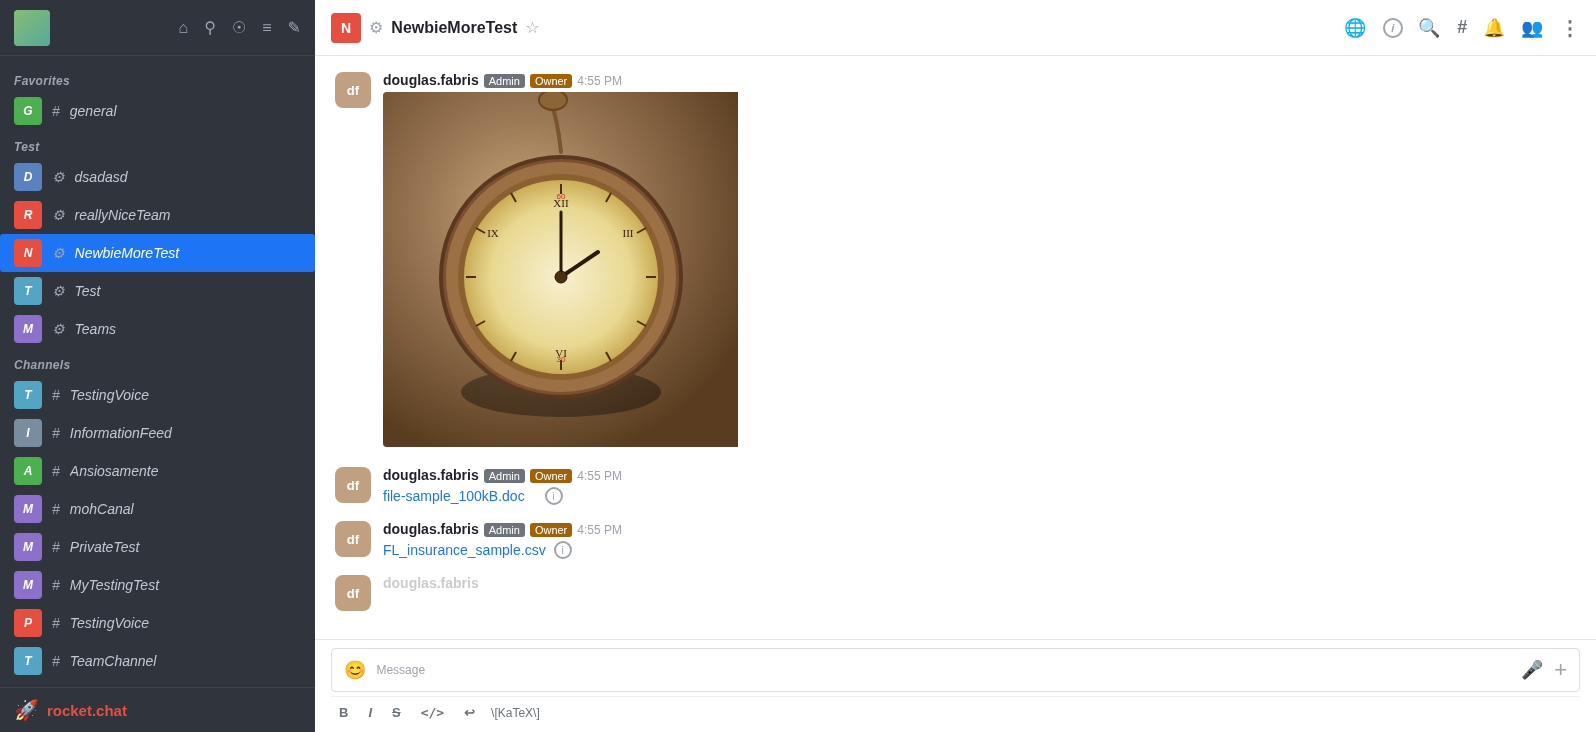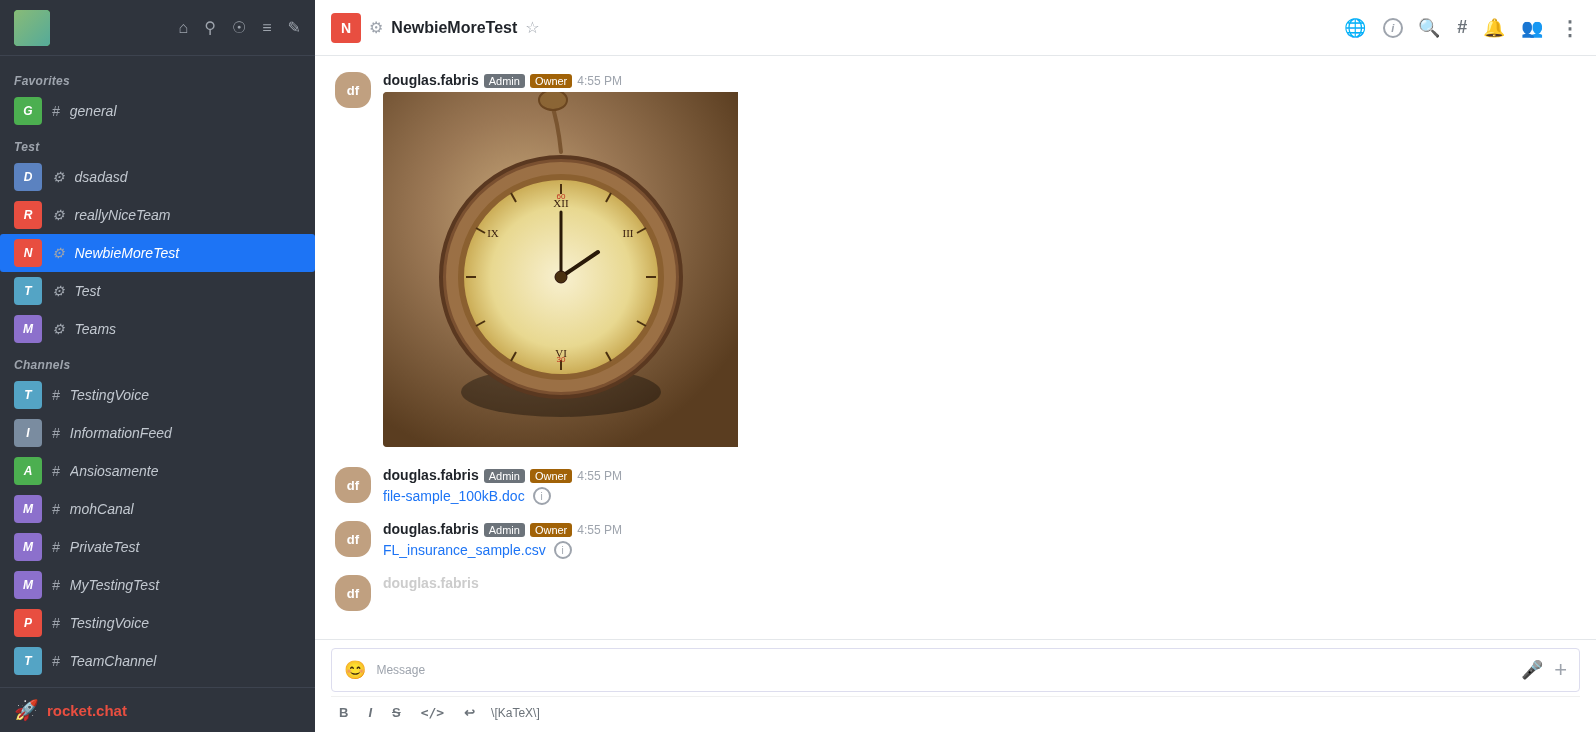--- a/index.html
+++ b/index.html
@@ -76,7 +76,7 @@
     .toolbar-btn.code { font-family: monospace; }
     .toolbar-katex { font-size: 12px; color: #6c737a; cursor: pointer; }
 
-    .avatar-brown { width: 36px; height: 36px; border-radius: 14px; background: #c0a080; flex-shrink: 0; display: flex; align-items: center; justify-content: center; color: #fff; font-size: 13px; font-weight: 700; overflow: hidden; }
+    .avatar-brown { width: 36px; height: 36px; border-radius: 8px; background: #c0a080; flex-shrink: 0; display: flex; align-items: center; justify-content: center; color: #fff; font-size: 13px; font-weight: 700; overflow: hidden; }
   </style>
 </head>
 <body>

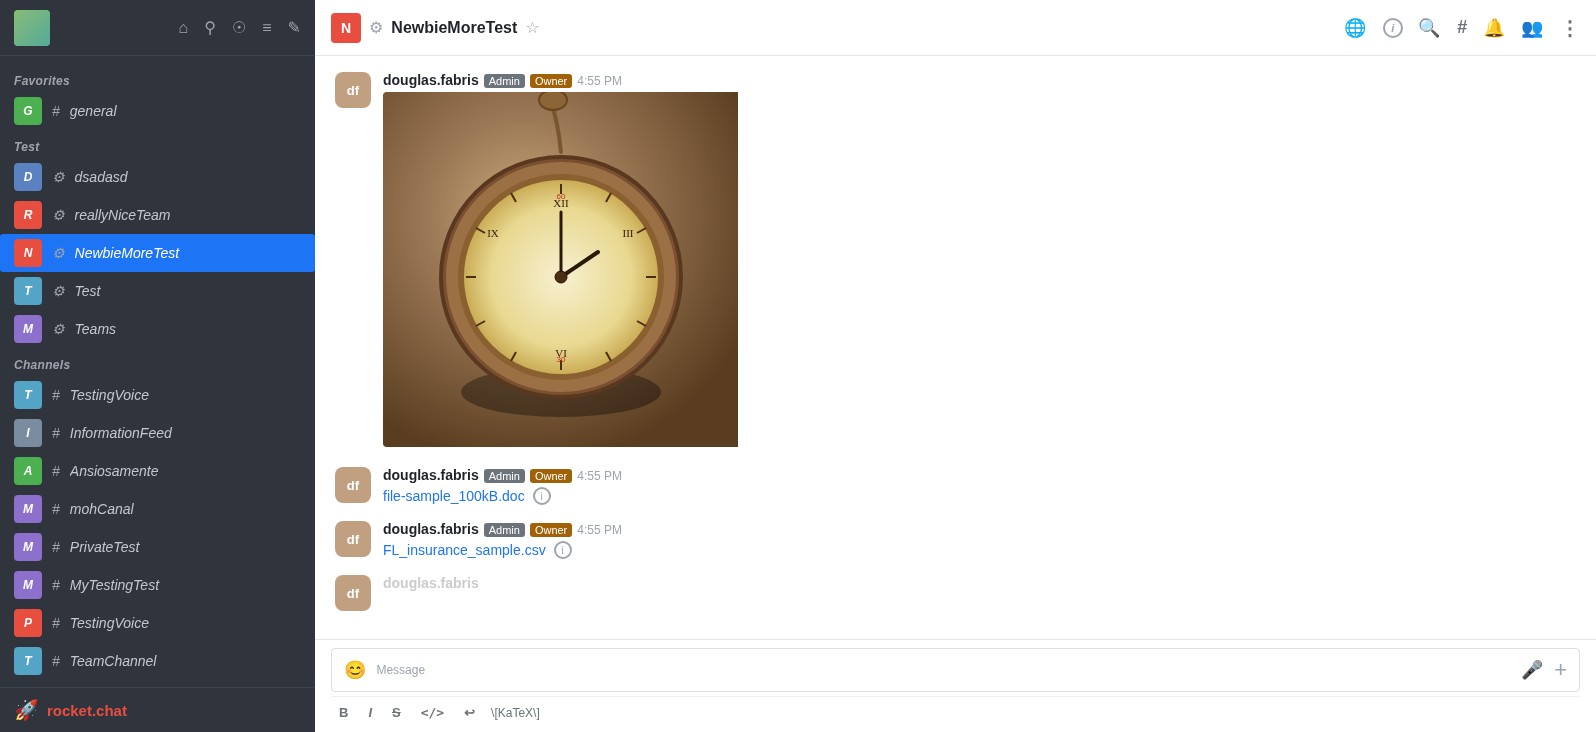--- a/index.html
+++ b/index.html
@@ -291,7 +291,7 @@
           <span class="msg-badge owner">Owner</span>
           <span class="msg-time">4:55 PM</span>
         </div>
-        <div style="display:flex;align-items:center;gap:8px;">
+        <div style="display:flex;align-items:center;gap:20px;">
           <a class="file-link" href="#">file-sample_100kB.doc</a>
           <span class="info-icon">i</span>
         </div>

